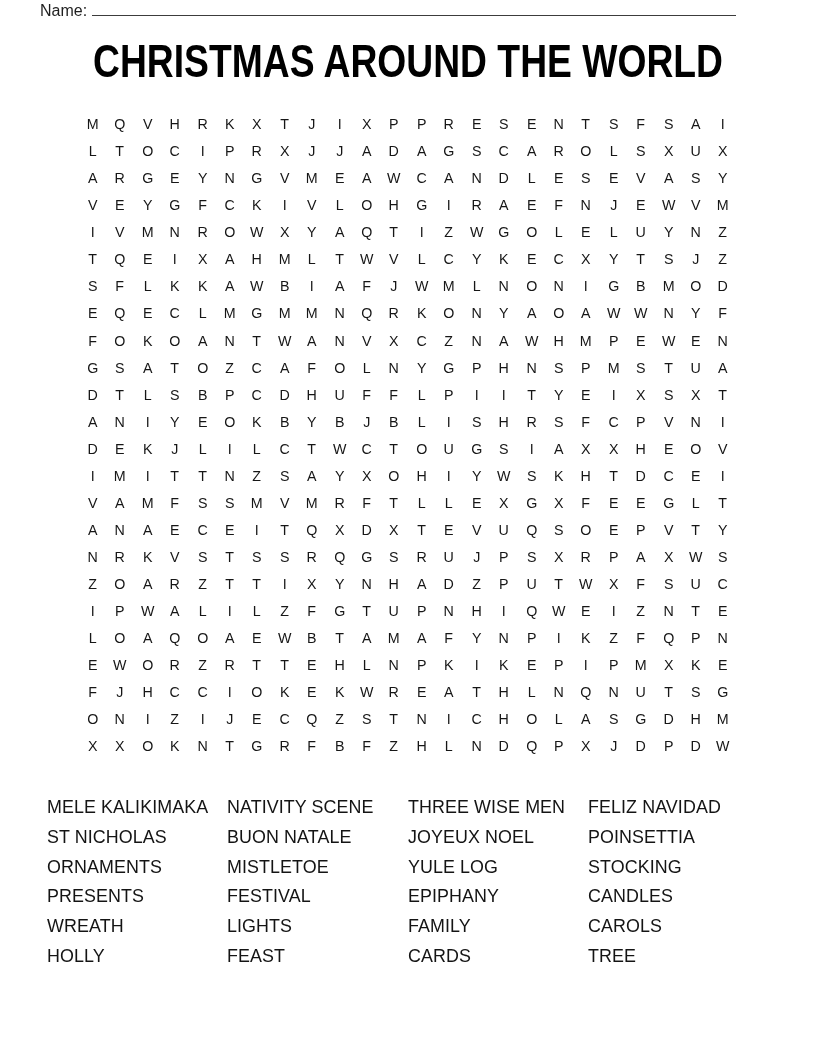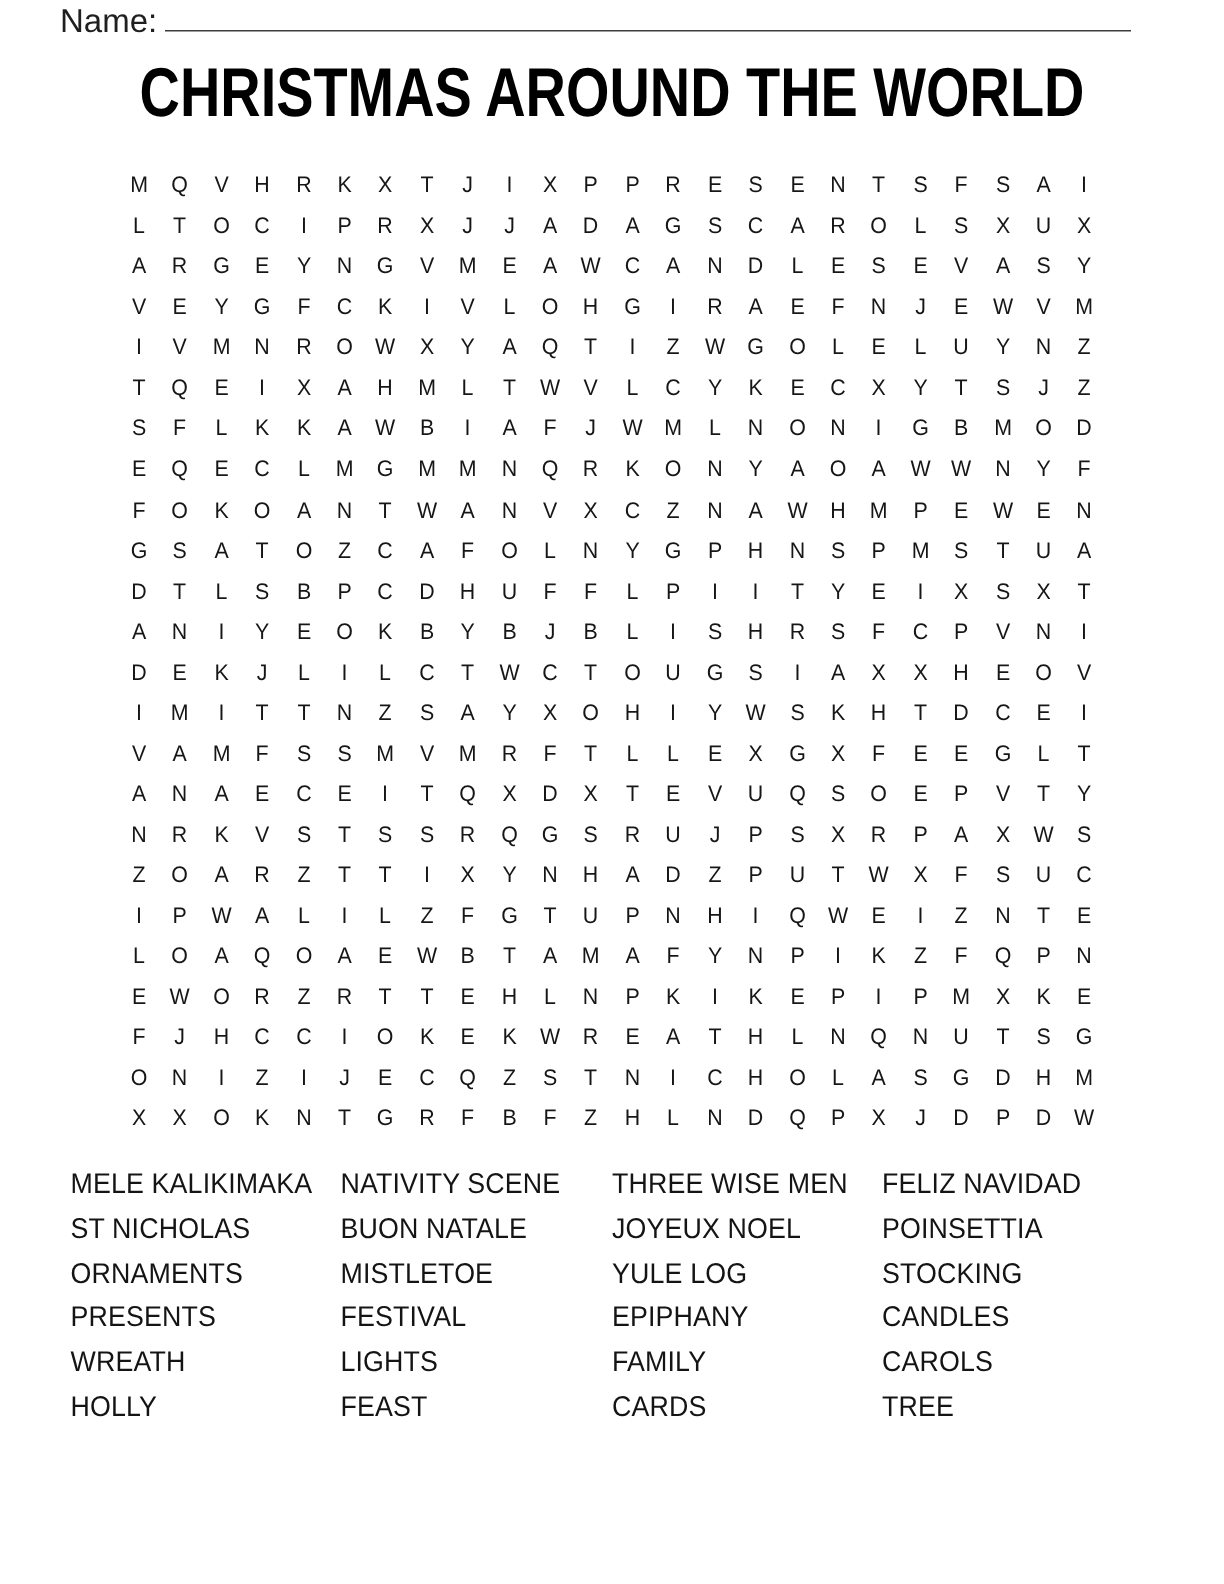--- a/index.html
+++ b/index.html
@@ -21,7 +21,7 @@
     position: absolute;
     left: 40px;
     top: 1px;
-    font-size: 22px;
+    font-size: 16px;
     color: #1f1f1f;
     white-space: nowrap;
   }

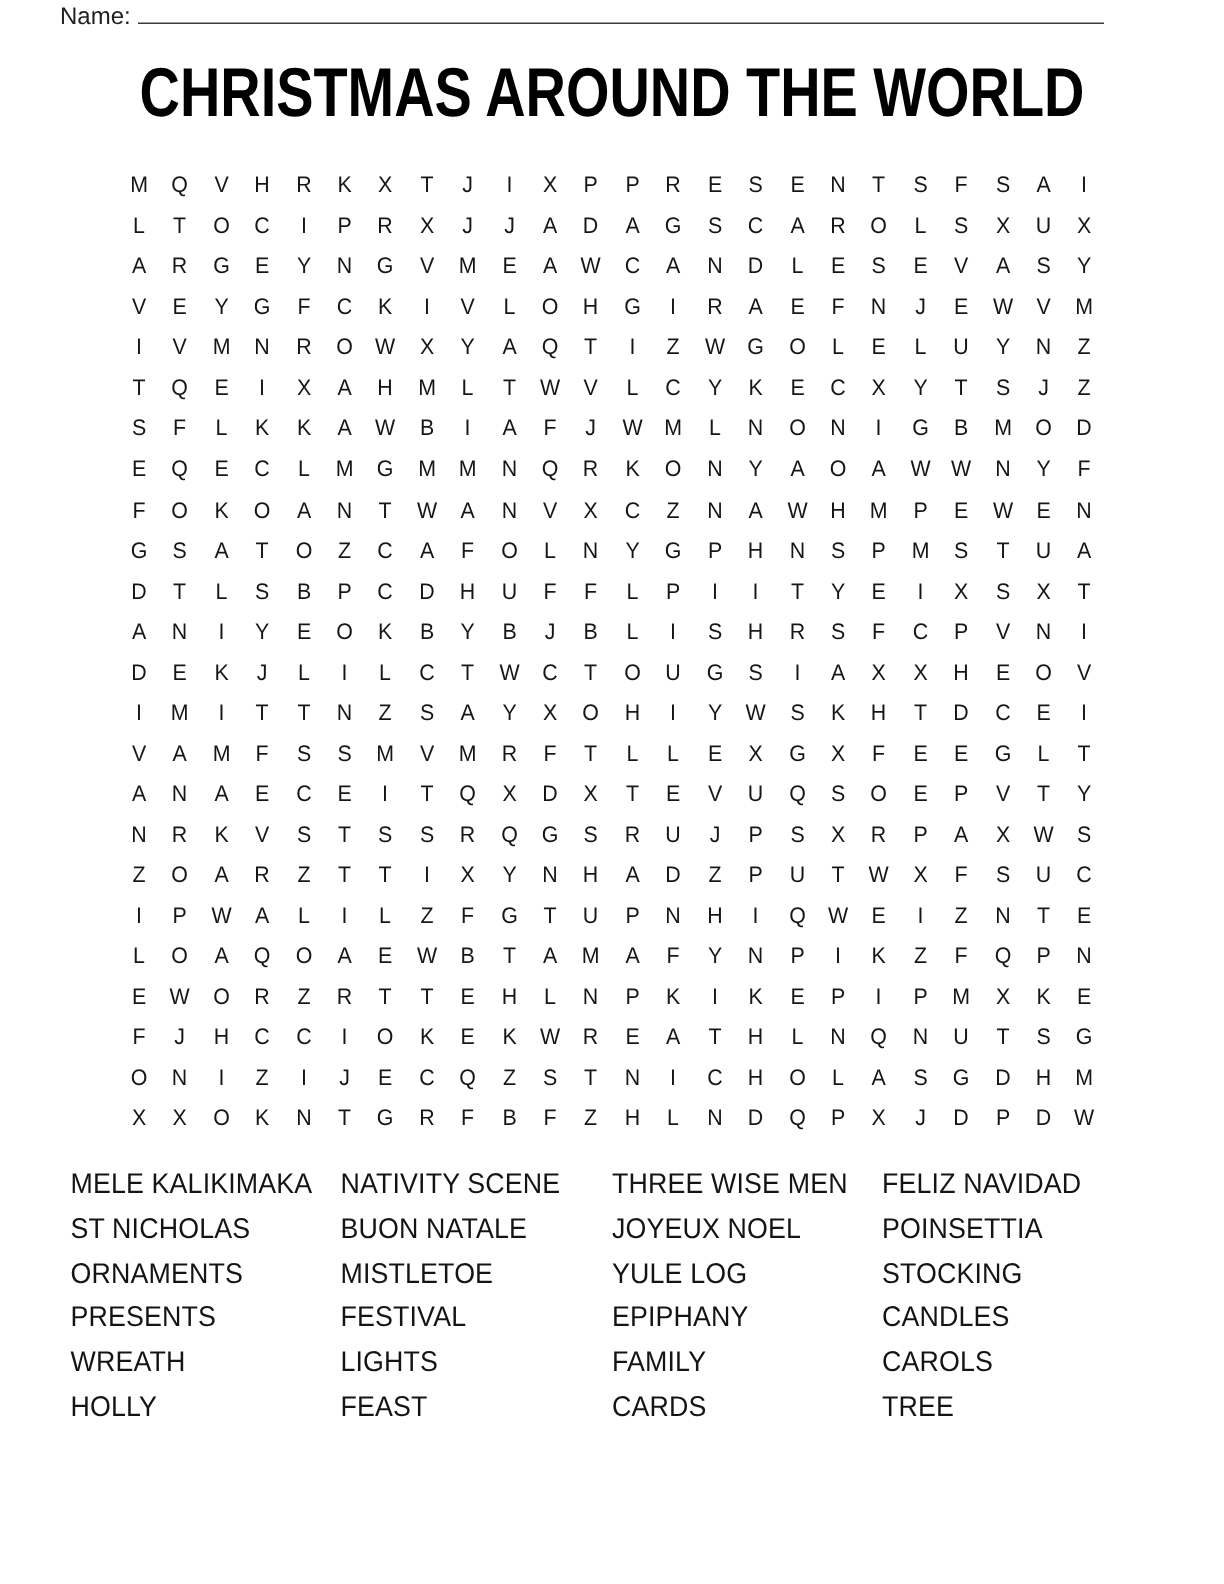--- a/index.html
+++ b/index.html
@@ -73,7 +73,7 @@
   
   .words {
     position: absolute;
-    top: 775px;
+    top: 792px;
     left: 0;
     width: 816px;
     height: 185px;

